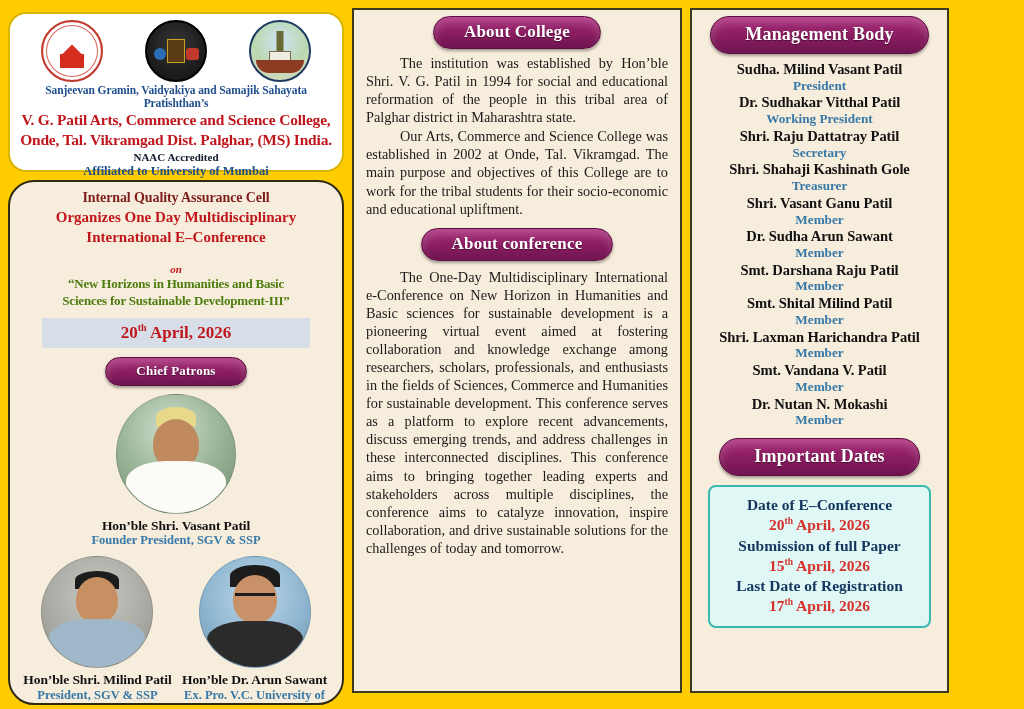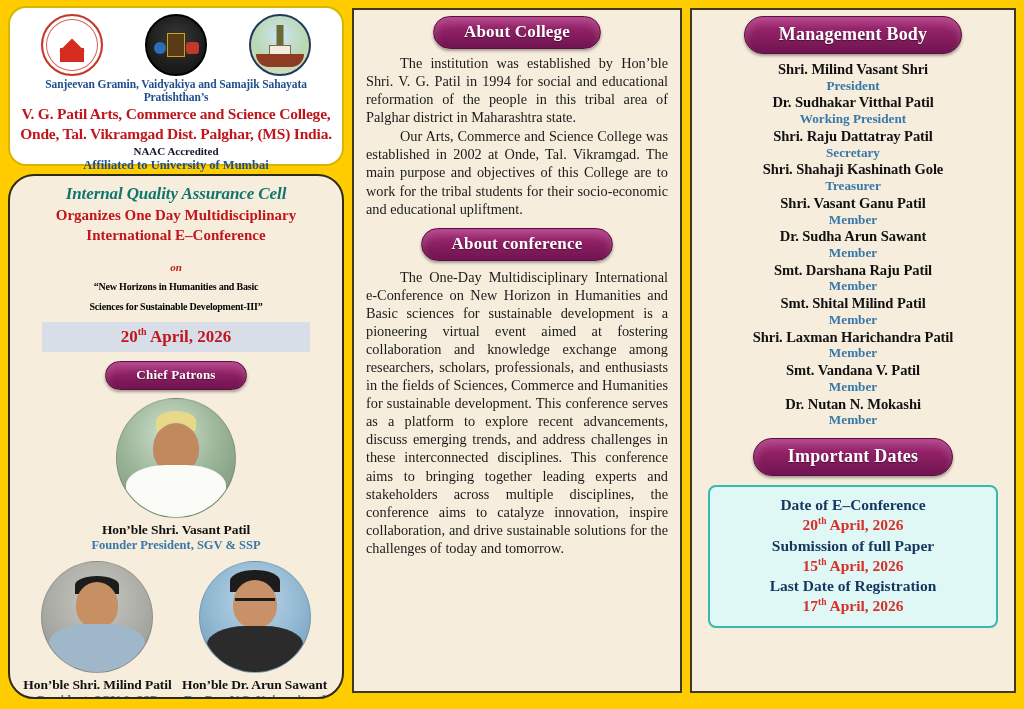--- a/index.html
+++ b/index.html
@@ -42,7 +42,7 @@
     position: absolute;
     left: 690px;
     top: 8px;
-    width: 326px;
+    width: 259px;
     height: 685px;
     background: #F7EDDC;
     border: 2px solid #3d3a1e;

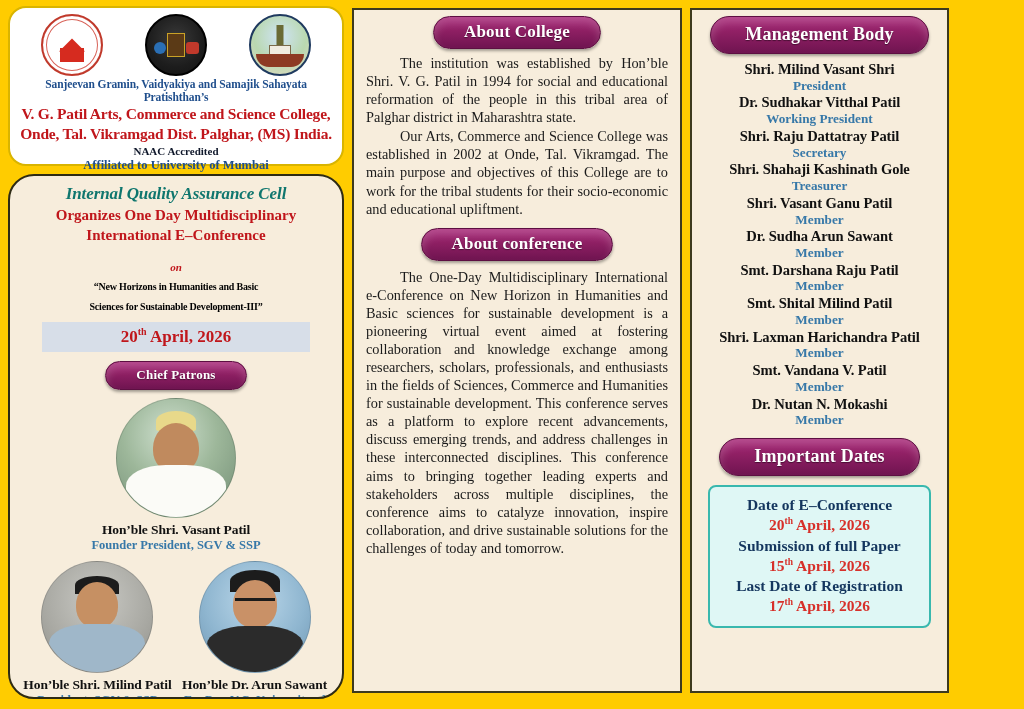--- a/index.html
+++ b/index.html
@@ -487,7 +487,7 @@
     </div>
 
     <div class="mgmt-list" id="mgmt-list">
-        <div class="m-name">Shri. Milind Vasant Shri</div>
+        <div class="m-name">Sudha. Milind Vasant Patil</div>
         <div class="m-role">President</div>
         <div class="m-name">Dr. Sudhakar Vitthal Patil</div>
         <div class="m-role">Working President</div>

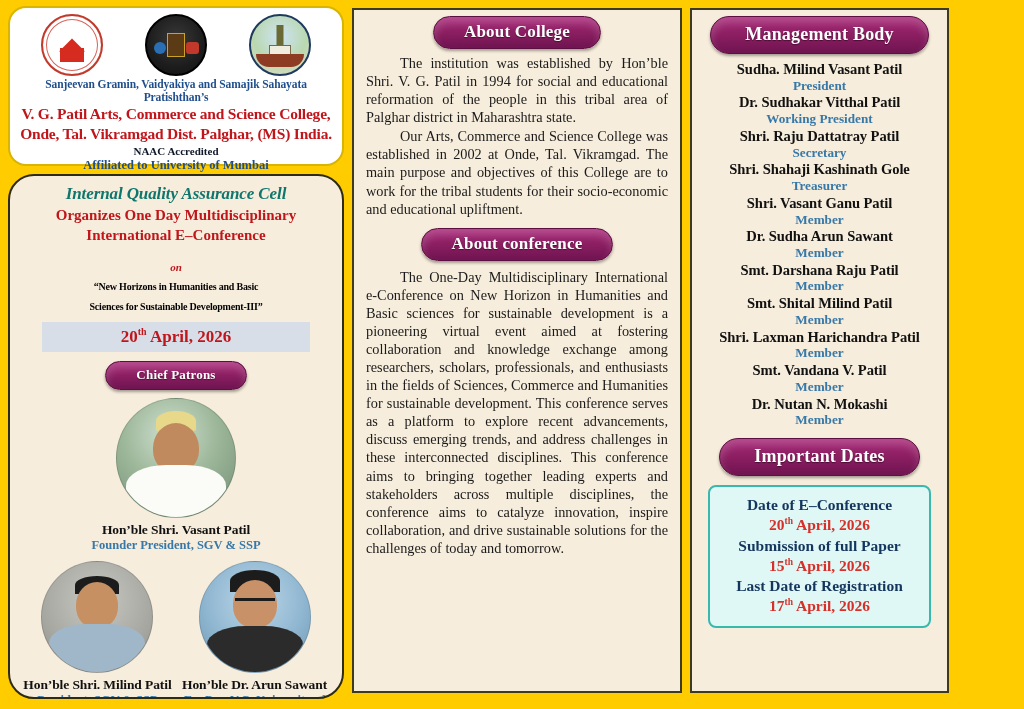--- a/index.html
+++ b/index.html
@@ -23,7 +23,7 @@
   .col-left {
     position: absolute;
     left: 8px;
-    top: 6px;
+    top: 12px;
     width: 336px;
     height: 697px;
   }

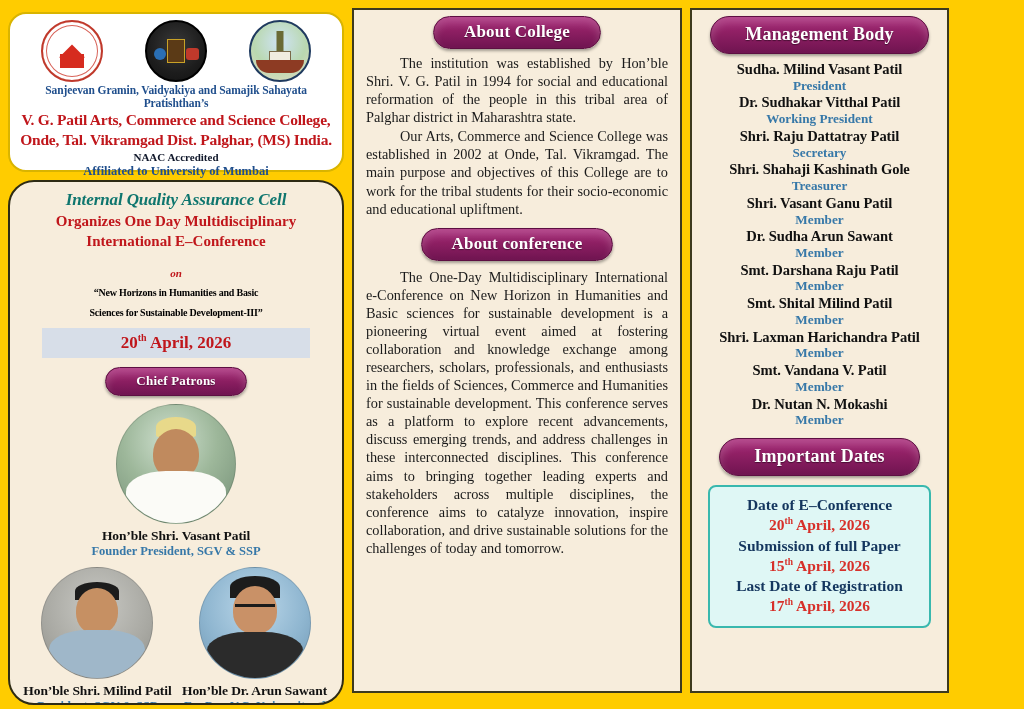--- a/index.html
+++ b/index.html
@@ -209,10 +209,9 @@
     overflow: hidden;
   }
   .iqac {
-    color: #0f766e;
-    font-weight: bold;
-    font-style: italic;
-    font-size: 17px;
+    color: #7f1d1d;
+    font-weight: bold;
+    font-size: 14px;
     letter-spacing: -0.1px;
   }
   .organizes {

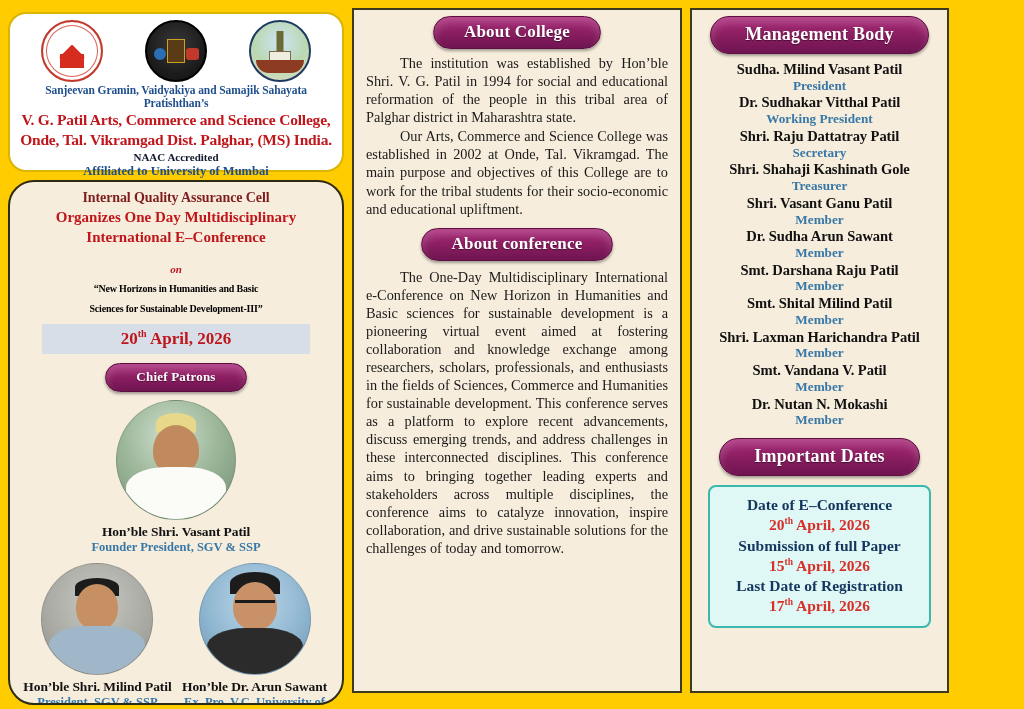--- a/index.html
+++ b/index.html
@@ -230,11 +230,11 @@
     margin-top: 16px;
   }
   .theme {
-    color: #000000;
-    font-weight: bold;
-    font-size: 10px;
+    color: #4d7c0f;
+    font-weight: bold;
+    font-size: 13px;
     line-height: 1.24;
-    margin-top: 8px;
+    margin-top: 1px;
     letter-spacing: -0.2px;
   }
   .date-band {

